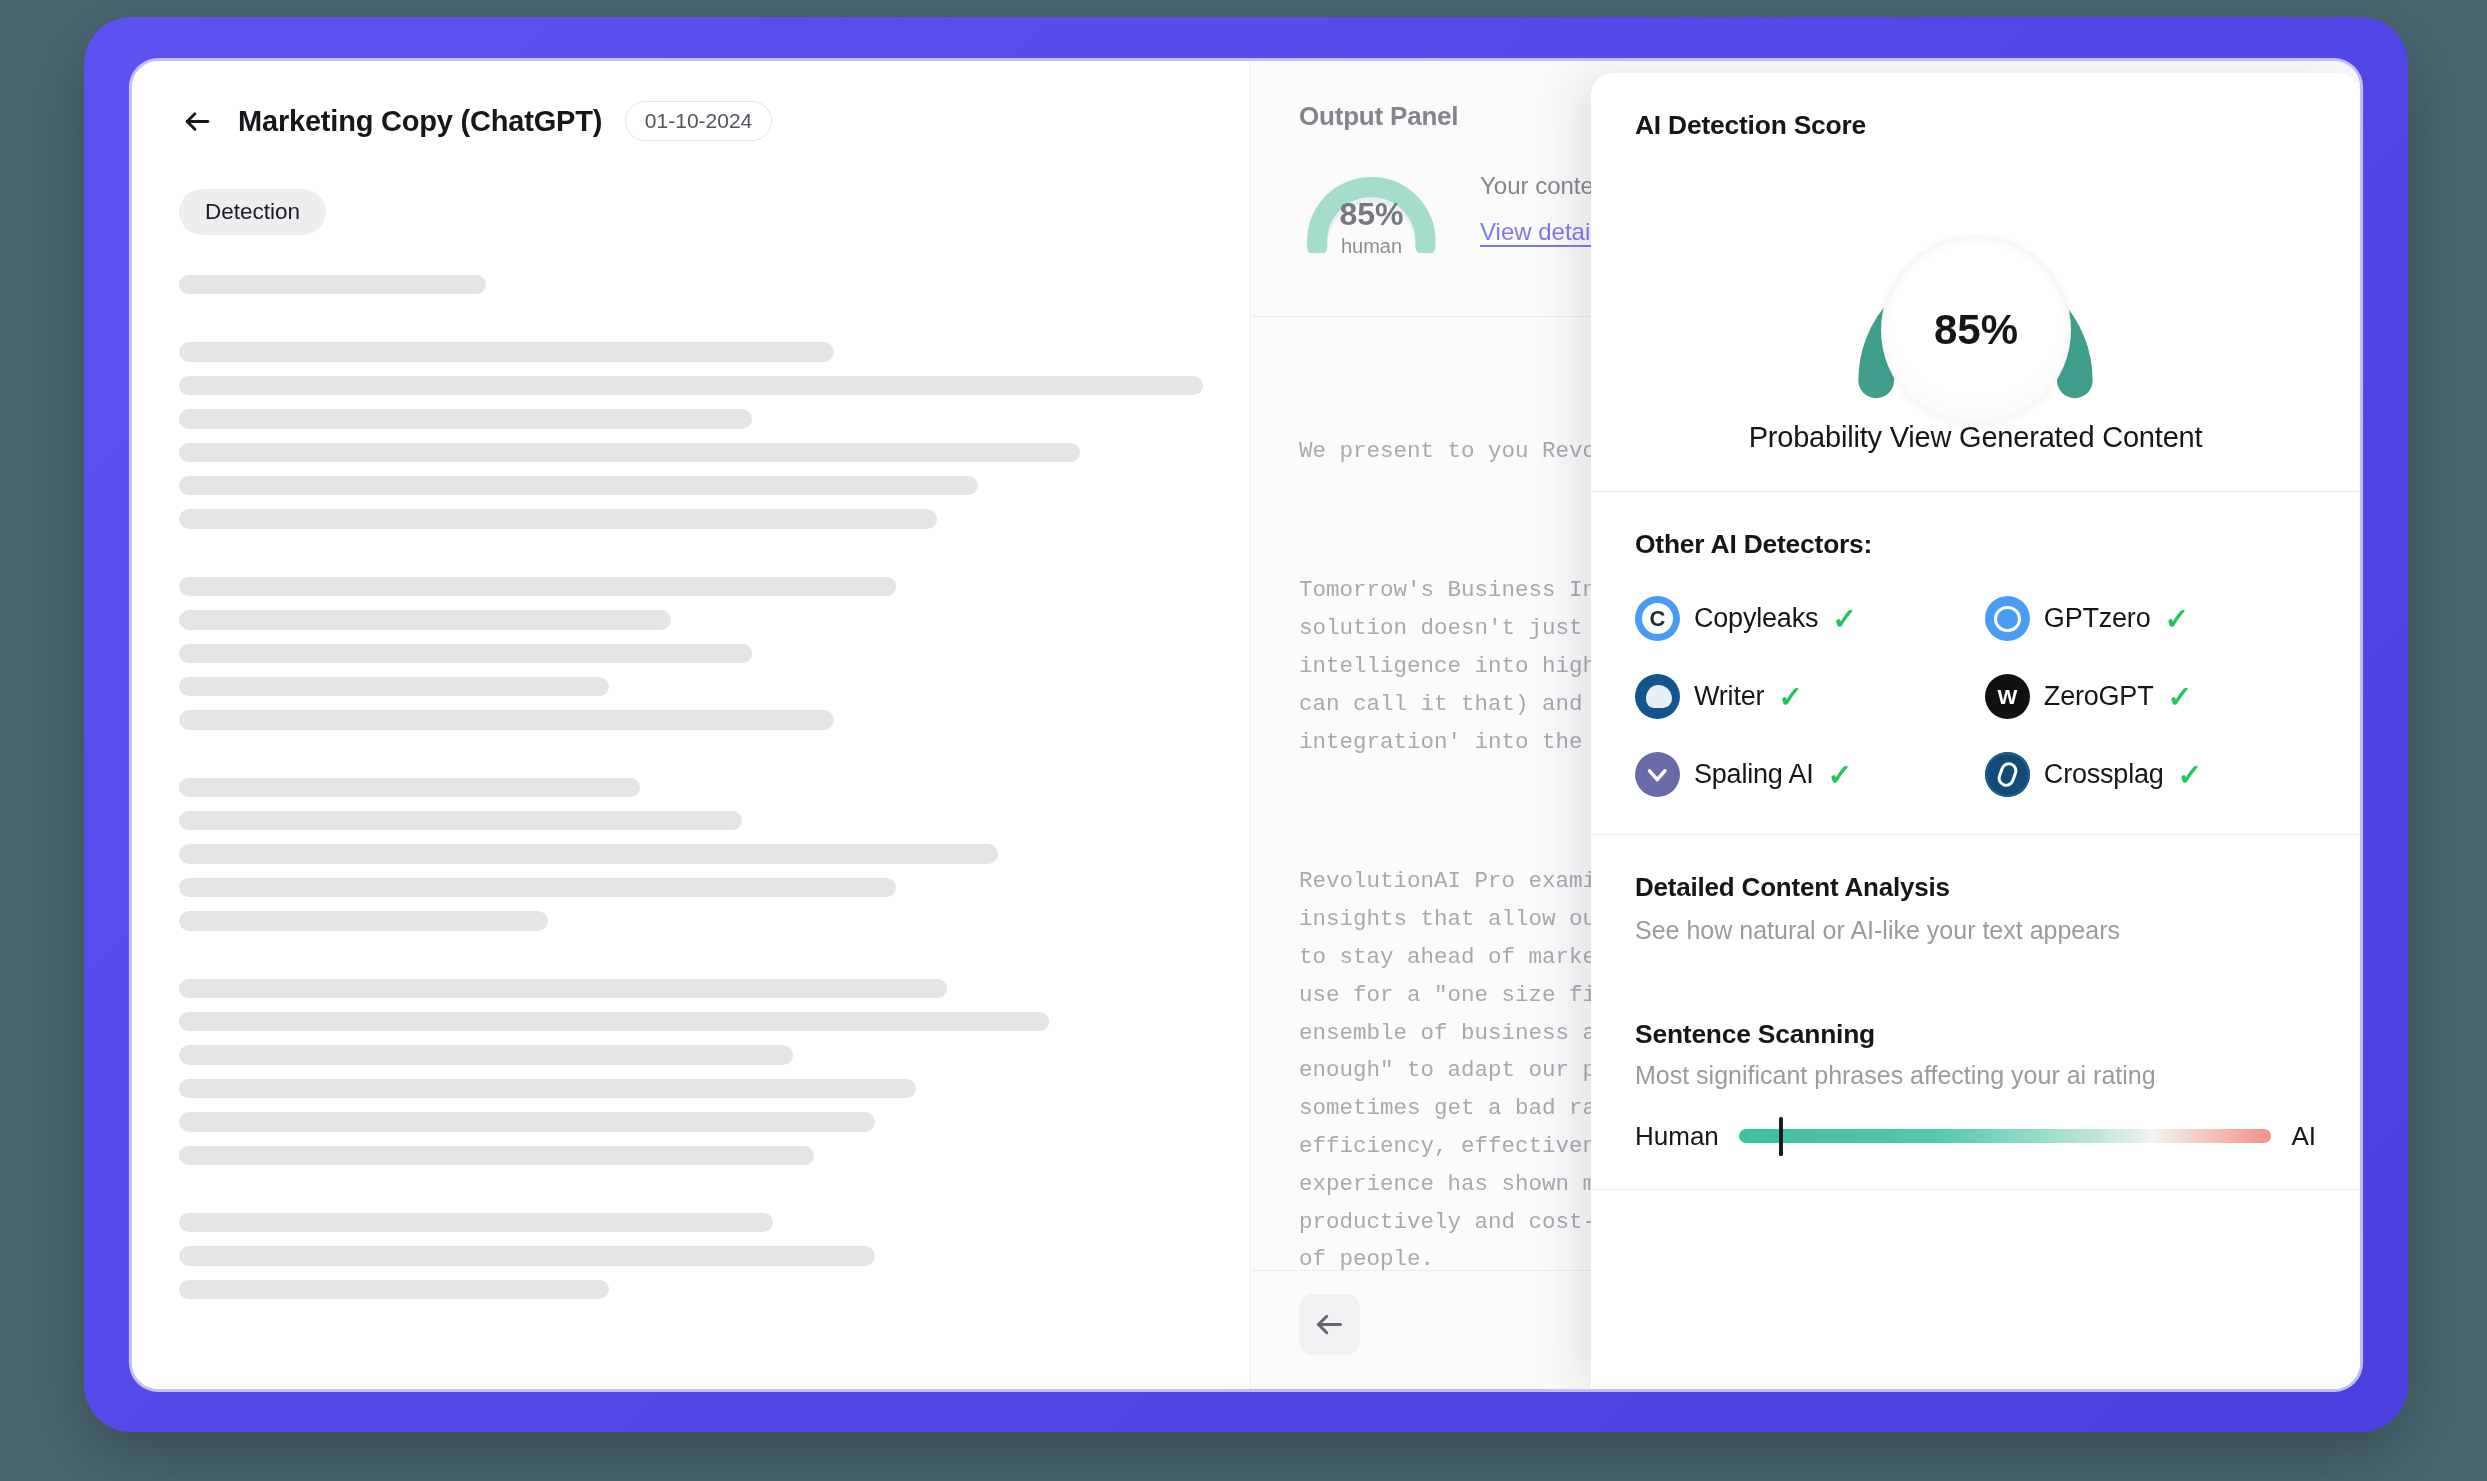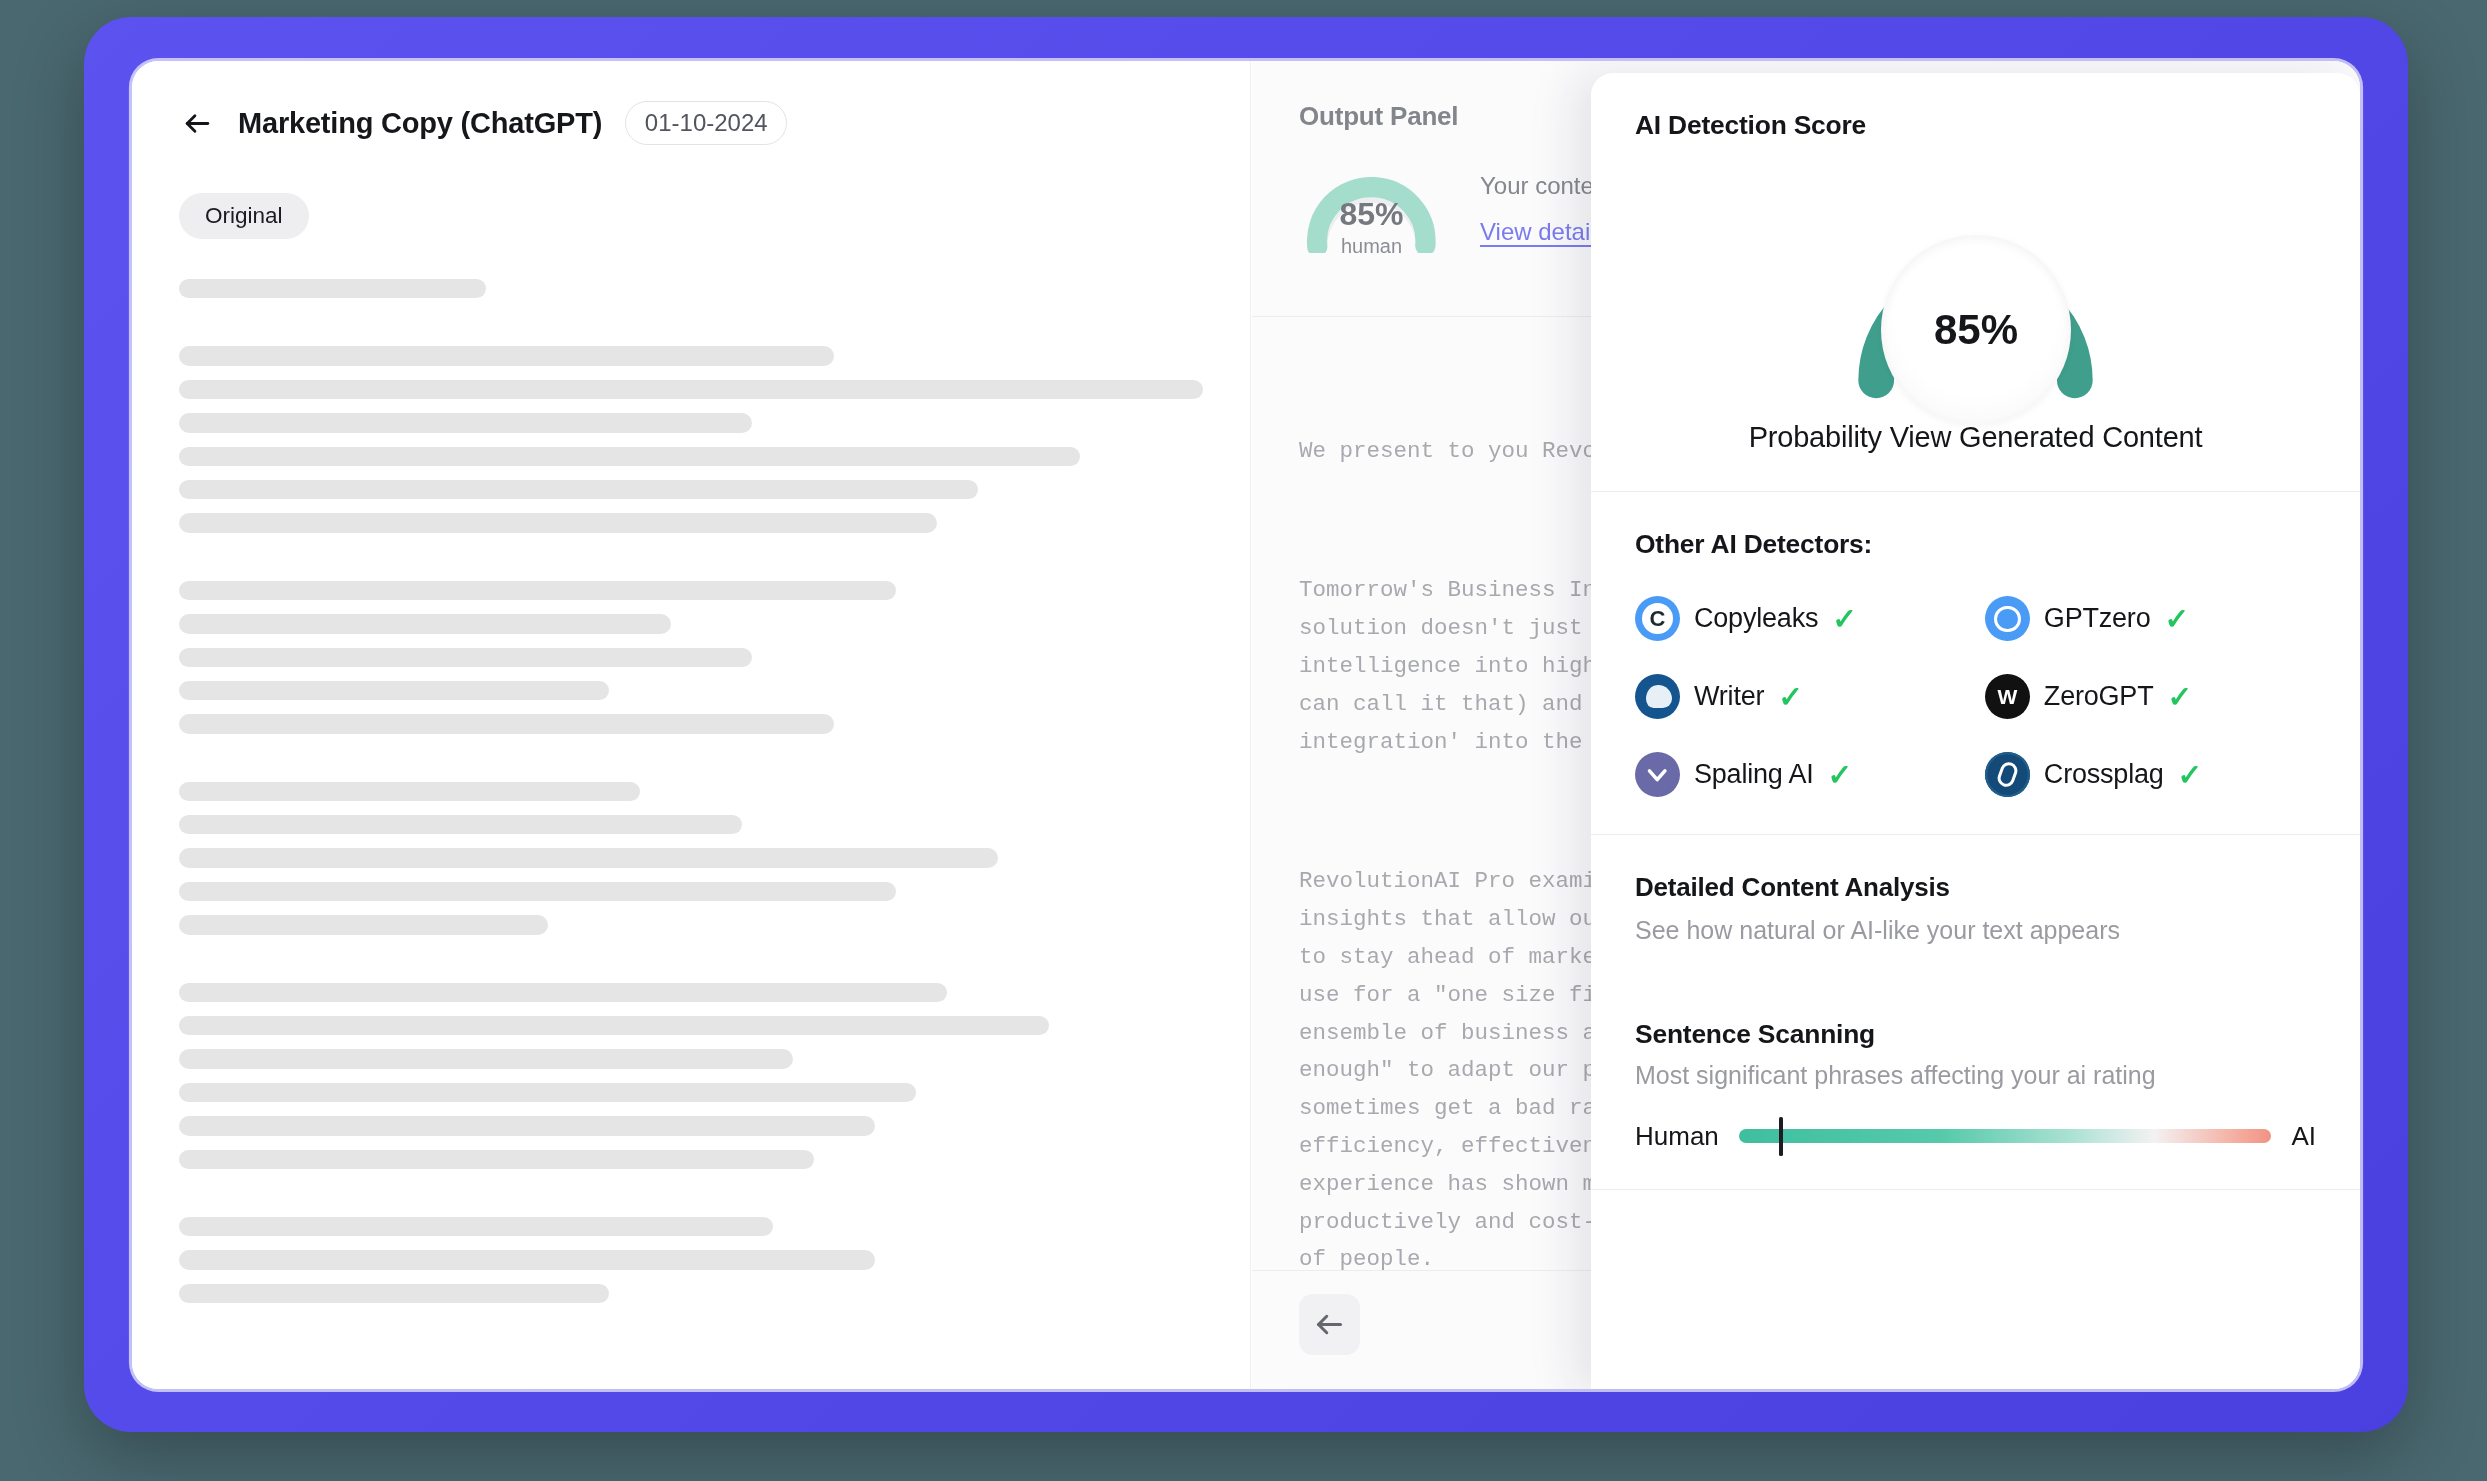--- a/index.html
+++ b/index.html
@@ -55,7 +55,7 @@
     border: 1.6px solid #e2e2e8;
     border-radius: 776px;
     padding: 7px 18.7px;
-    font-size: 24px;
+    font-size: 21px;
     color: #53555e;
     white-space: nowrap;
   }

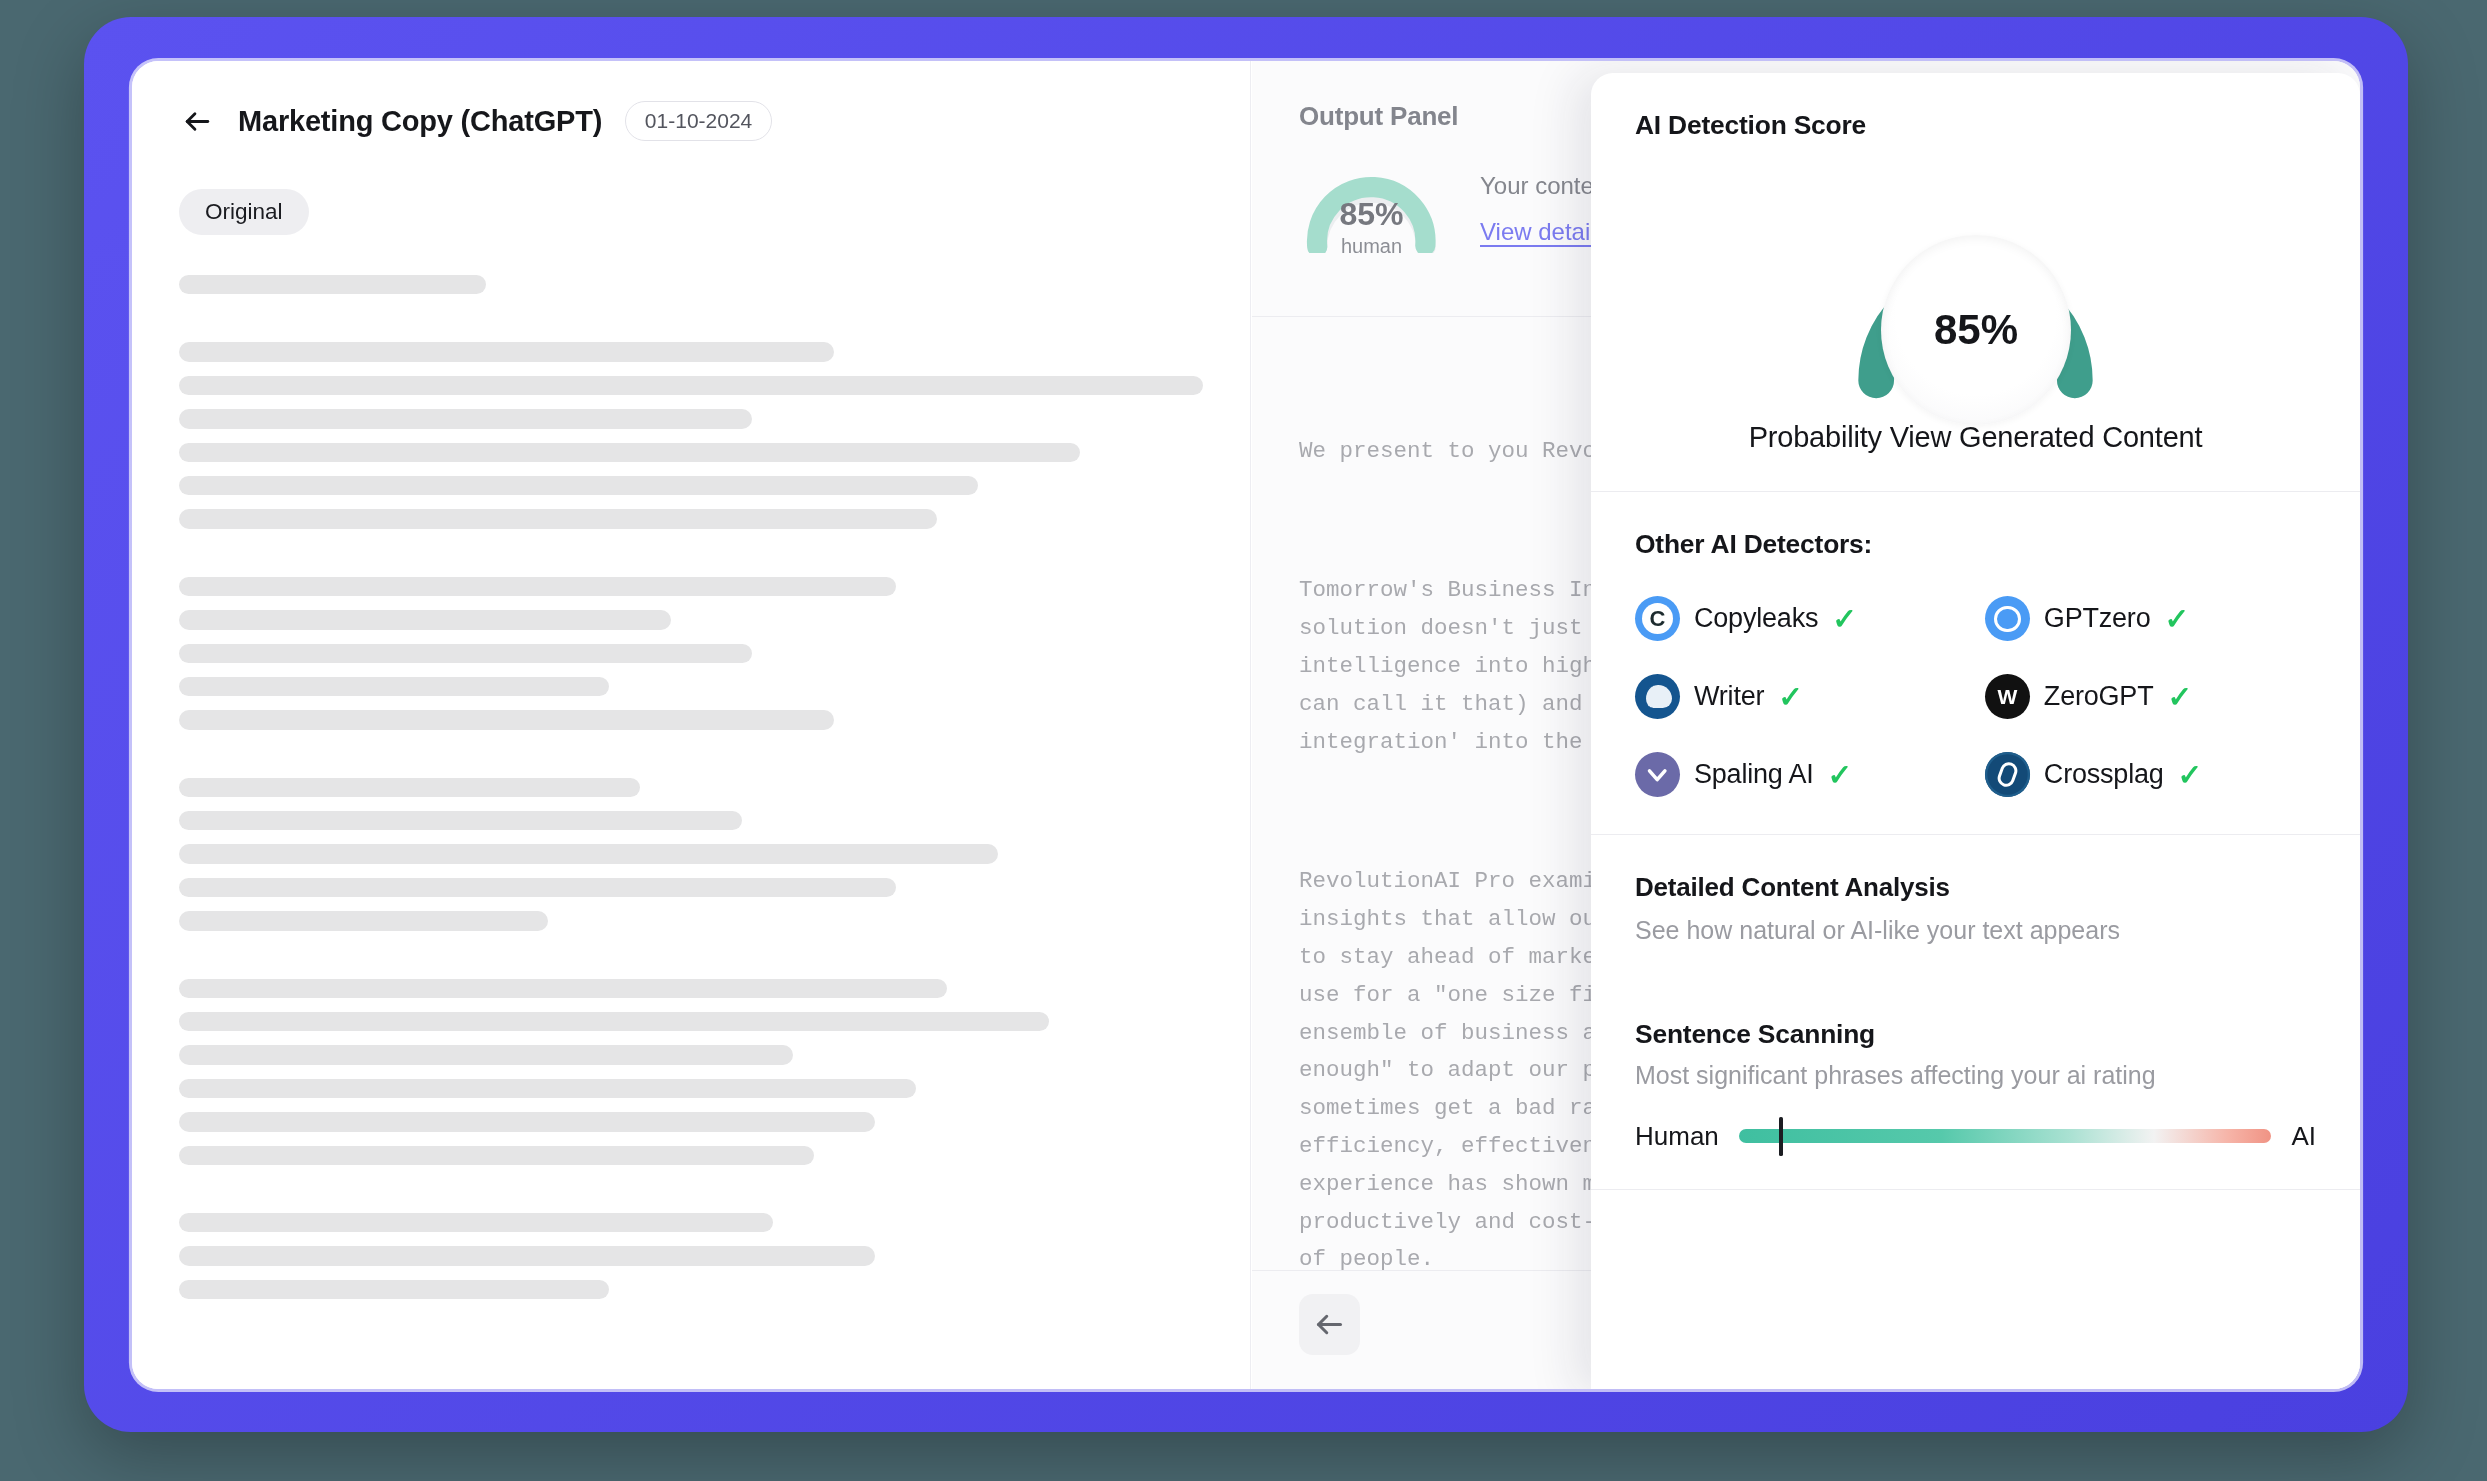--- a/index.html
+++ b/index.html
@@ -218,7 +218,7 @@
         <div class="date-chip">01-10-2024</div>
       </div>
 
-      <div class="tag-chip">Original</div>
+      <div class="tag-chip">Detection</div>
 
       <div>
         <div class="skeleton-group">

